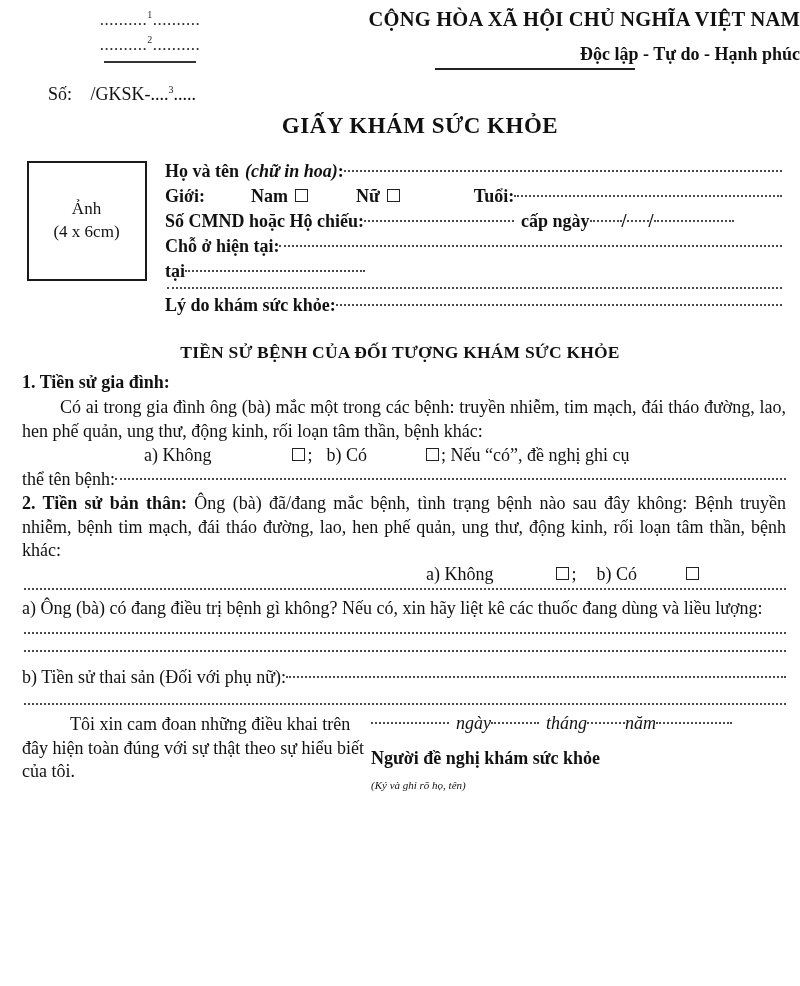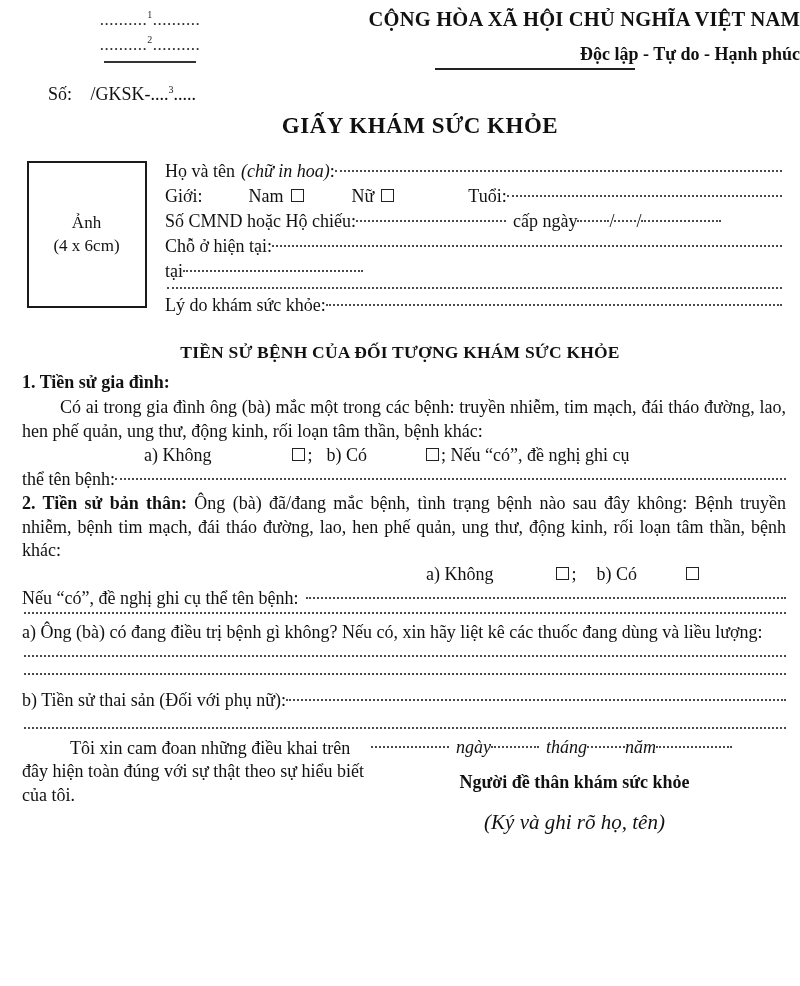--- a/index.html
+++ b/index.html
@@ -136,6 +136,7 @@
     flex: 1;
     padding-right: 18px;
     font-size: 18px;
+    font-weight: bold;
   }
   .frow {
     display: flex;

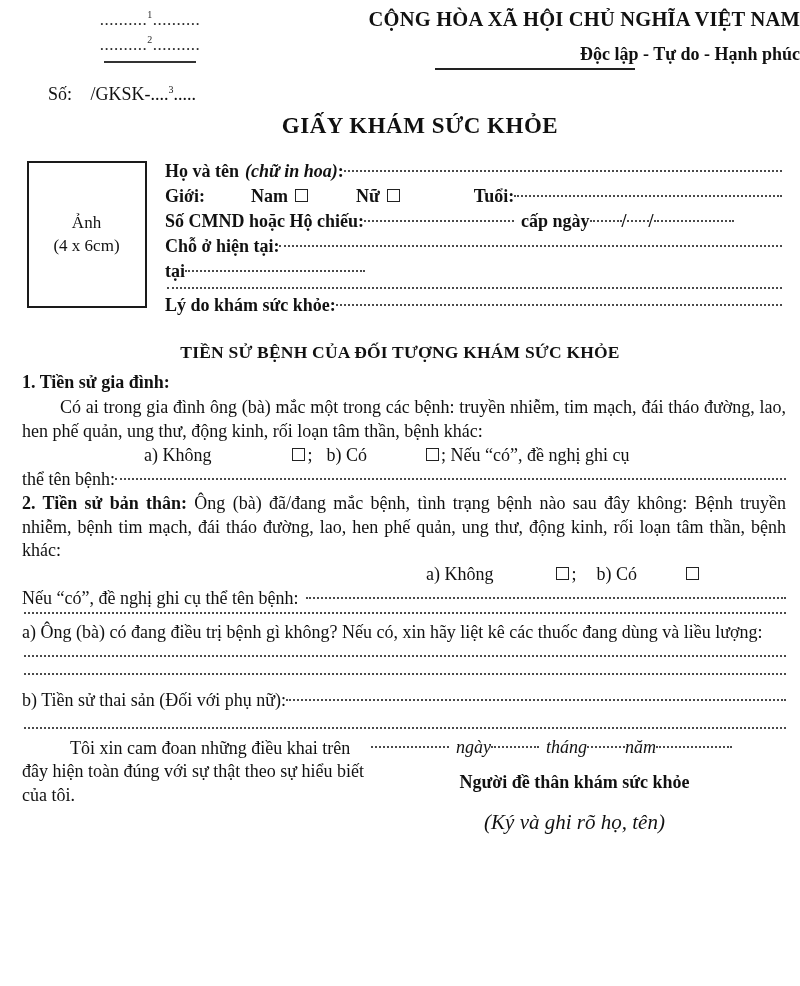--- a/index.html
+++ b/index.html
@@ -122,7 +122,7 @@
   }
   .photo-box {
     width: 120px;
-    height: 147px;
+    height: 120px;
     border: 2px solid #1a1a1a;
     display: flex;
     flex-direction: column;

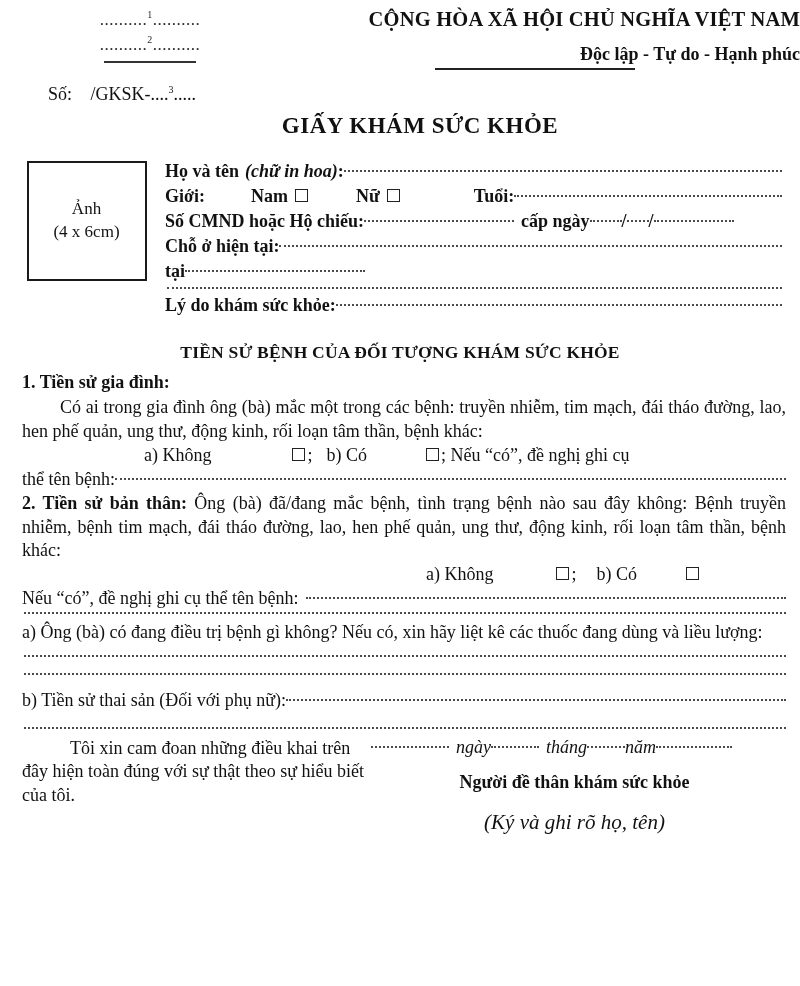--- a/index.html
+++ b/index.html
@@ -355,11 +355,6 @@
       <span class="cb"></span>
     </div>
 
-    <div class="inline-row">
-      <span>Nếu “có”, đề nghị ghi cụ thể tên bệnh:</span>
-      <span class="sp-sm" style="width:8px"></span>
-      <span class="dots"></span>
-    </div>
     <div class="dotline" style="margin-bottom:7px"></div>
 
     <p>a) Ông (bà) có đang điều trị bệnh gì không? Nếu có, xin hãy liệt kê các thuốc đang dùng và liều lượng:</p>

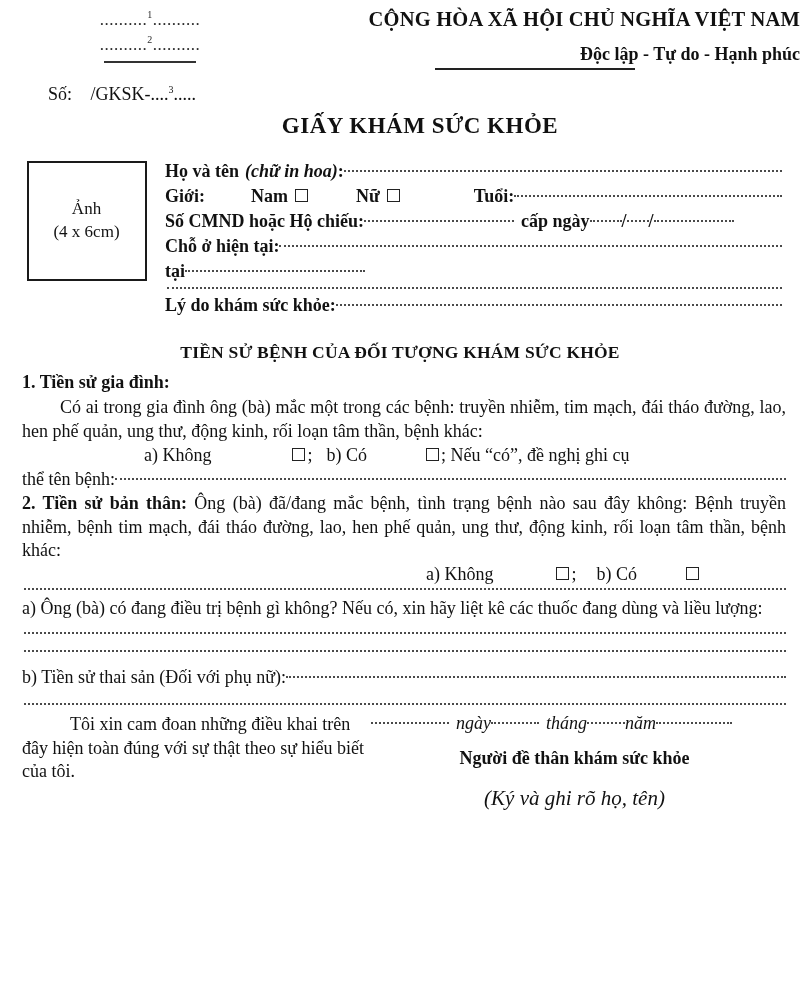--- a/index.html
+++ b/index.html
@@ -205,7 +205,6 @@
   .foot-left .ind { text-indent: 48px; }
   .foot-right {
     flex: 1;
-    text-align: center;
     padding-left: 4px;
   }
   .date-row {

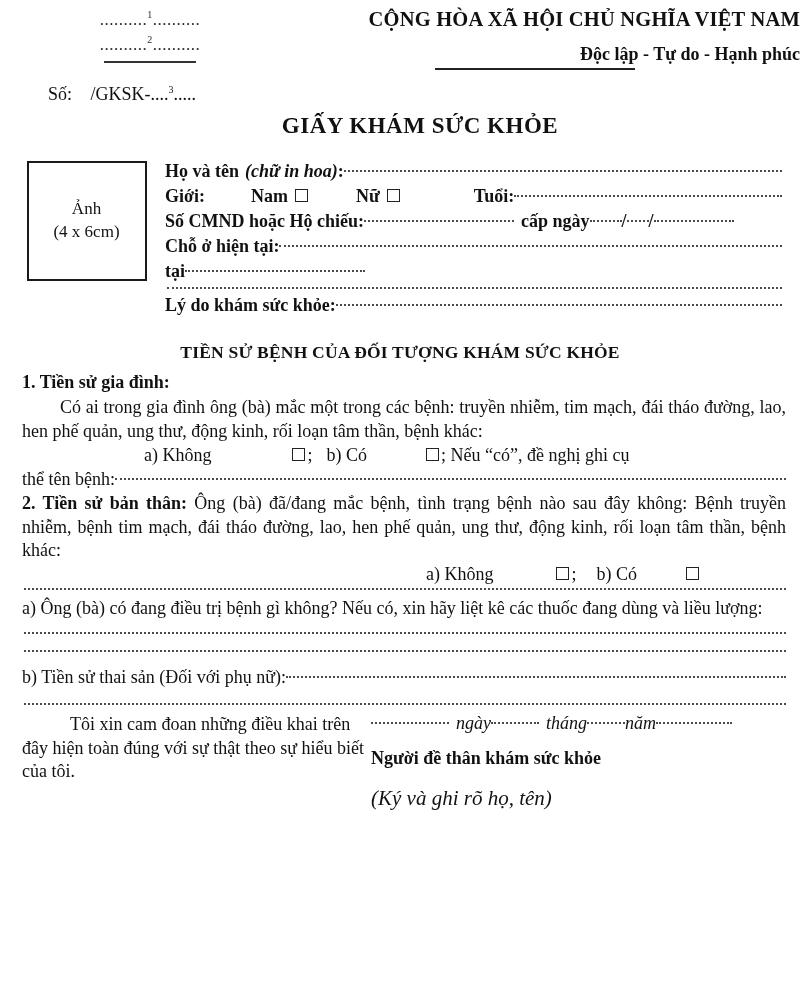--- a/index.html
+++ b/index.html
@@ -384,7 +384,7 @@
         <span>năm</span>
         <span class="dots" style="flex:0 0 76px"></span>
       </div>
-      <div class="sign-title">Người đề thân khám sức khỏe</div>
+      <div class="sign-title">Người đề nghị khám sức khỏe</div>
       <div class="sign-sub">(Ký và ghi rõ họ, tên)</div>
     </div>
   </div>

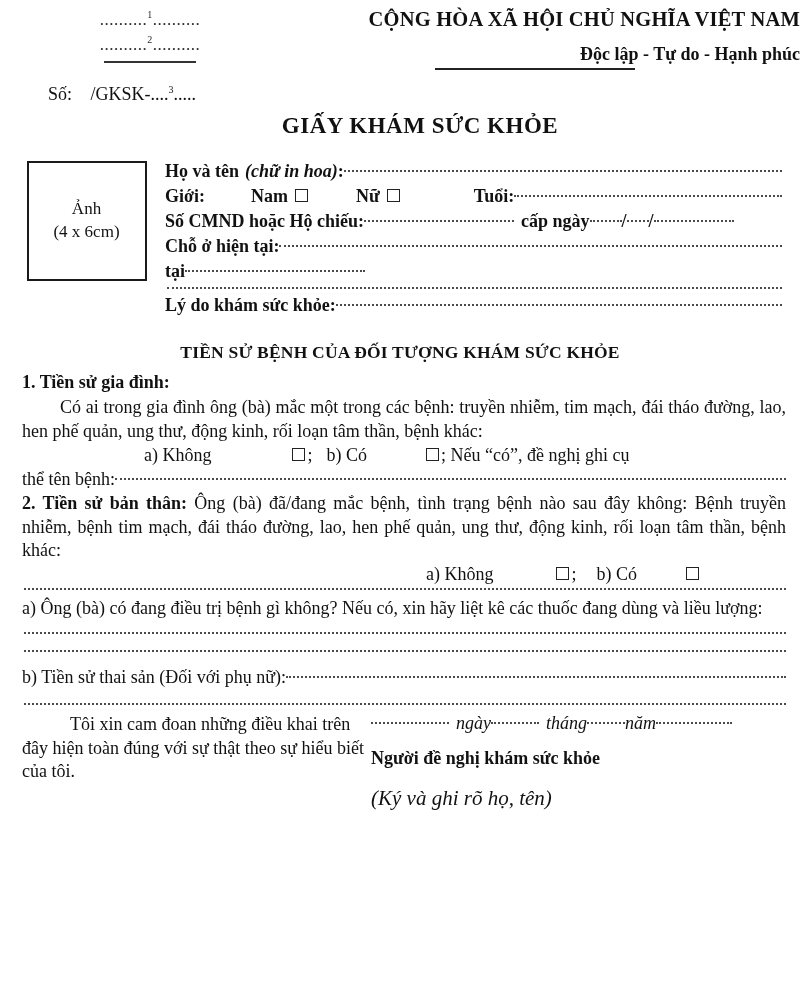--- a/index.html
+++ b/index.html
@@ -221,8 +221,8 @@
   }
   .sign-sub {
     font-style: italic;
-    font-size: 21px;
-    margin-top: 17px;
+    font-size: 11px;
+    margin-top: 10px;
   }
 </style>
 </head>

